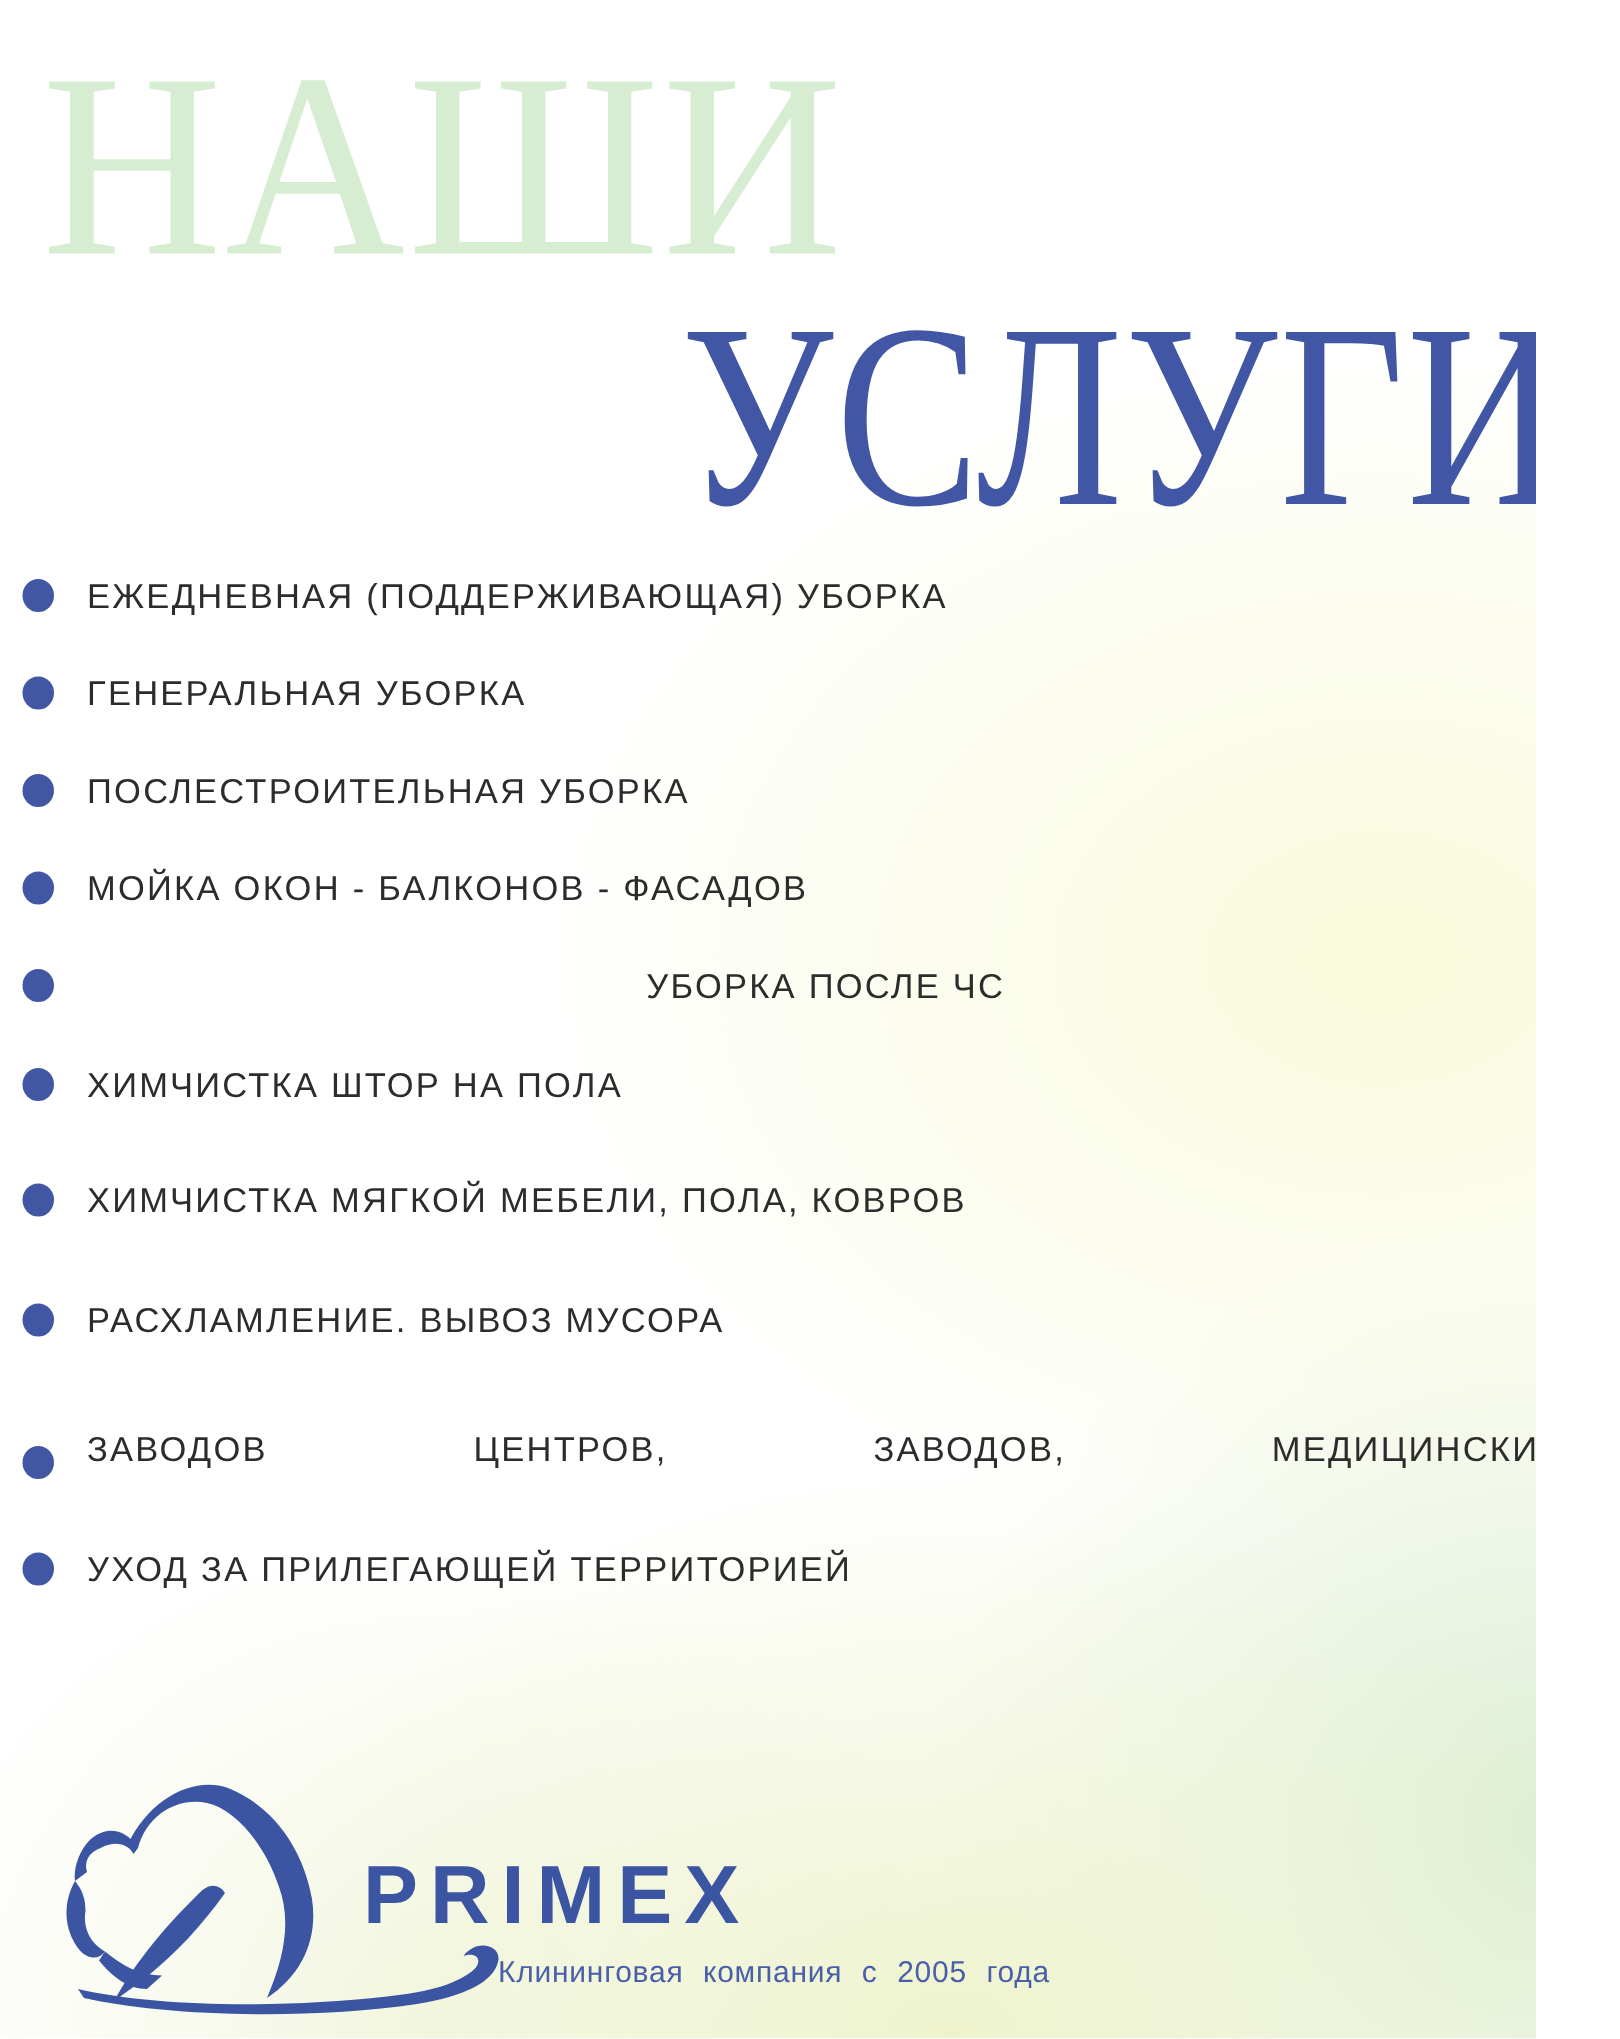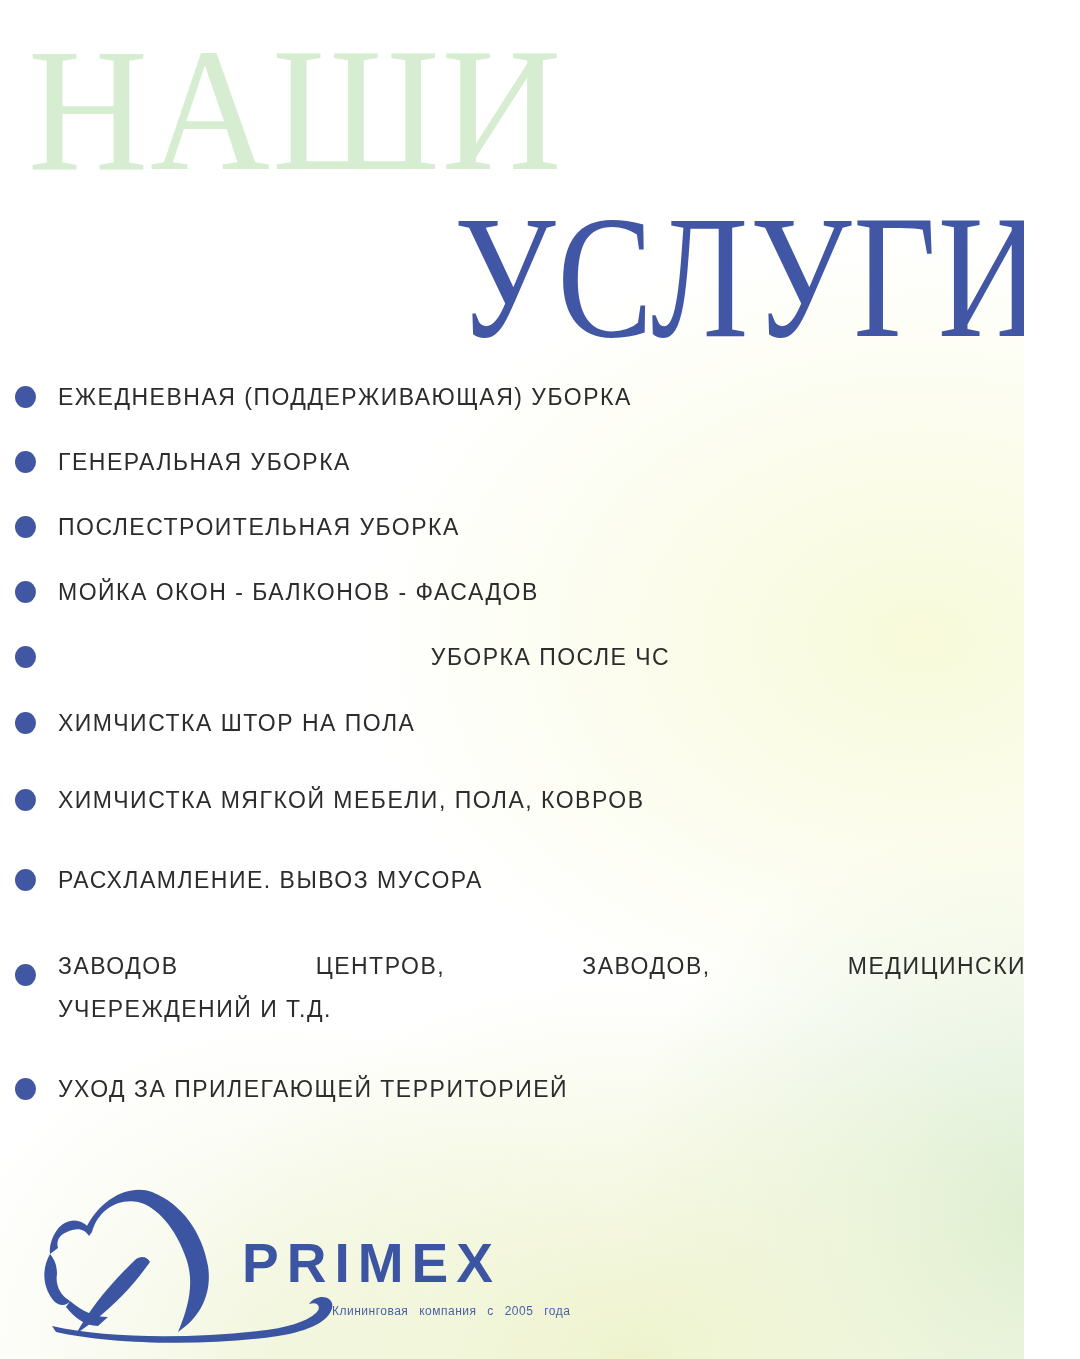--- a/index.html
+++ b/index.html
@@ -153,7 +153,6 @@
             <span>ЗАВОДОВ,</span>
             <span>МЕДИЦИНСКИХ</span>
           </div>
-          <div>УЧЕРЕЖДЕНИЙ И Т.Д.</div>
         </div>
       </li>
       <li class="service-item">

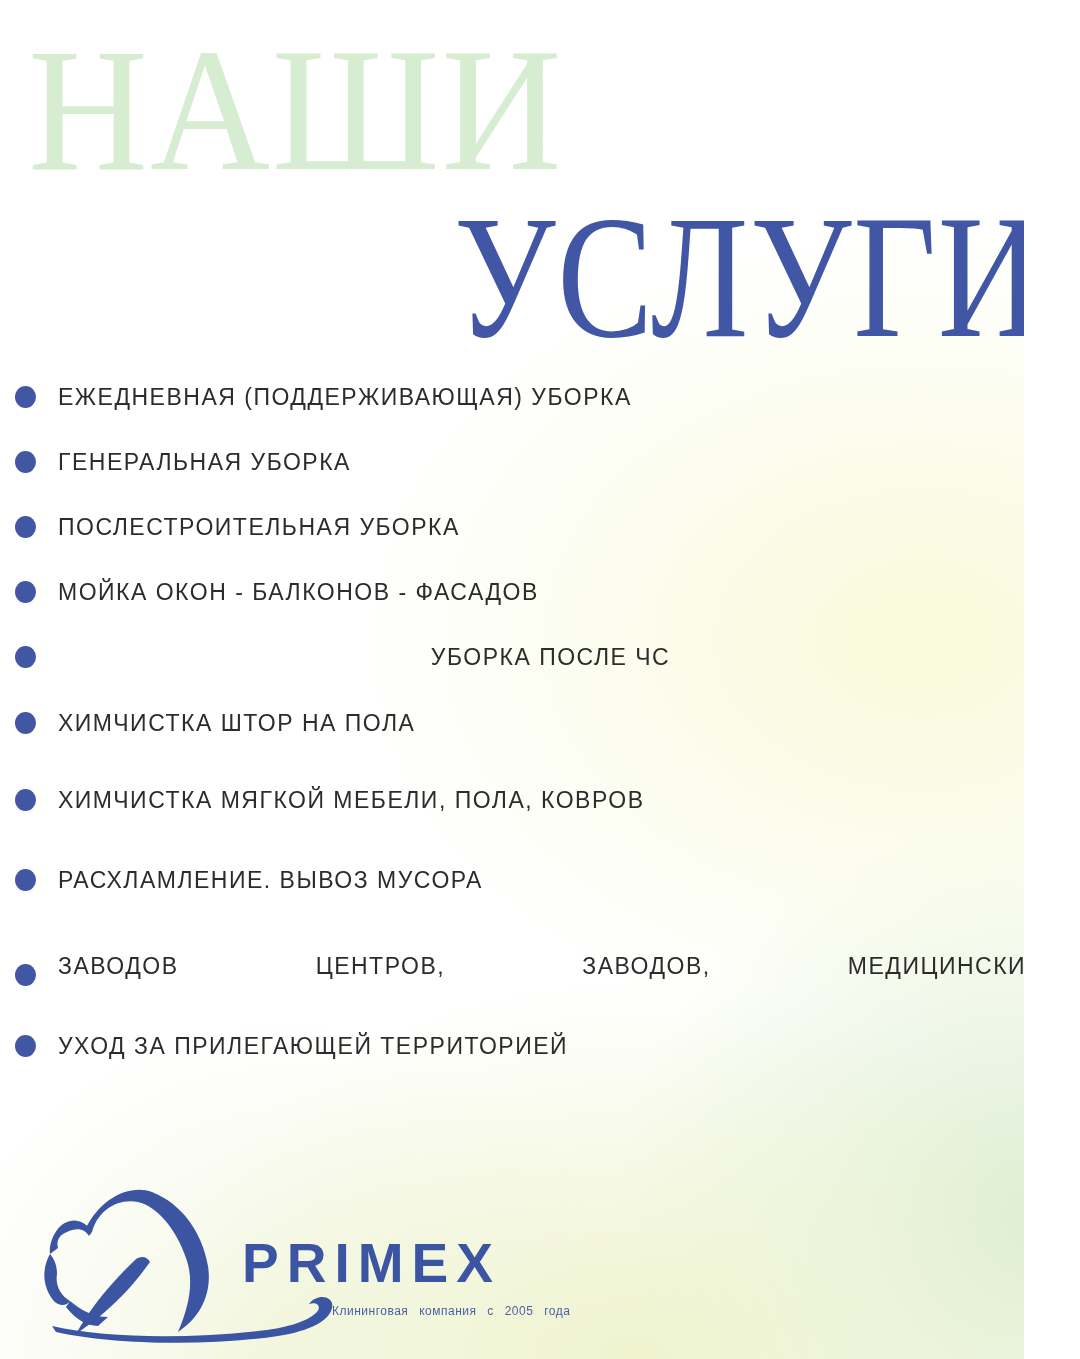--- a/index.html
+++ b/index.html
@@ -96,7 +96,7 @@
   .logo-tagline{
     position:absolute;
     left:302px;top:124px;
-    font-size:12px;
+    font-size:20px;
     letter-spacing:0.5px;
     word-spacing:7px;
     color:#4a5fa9;

